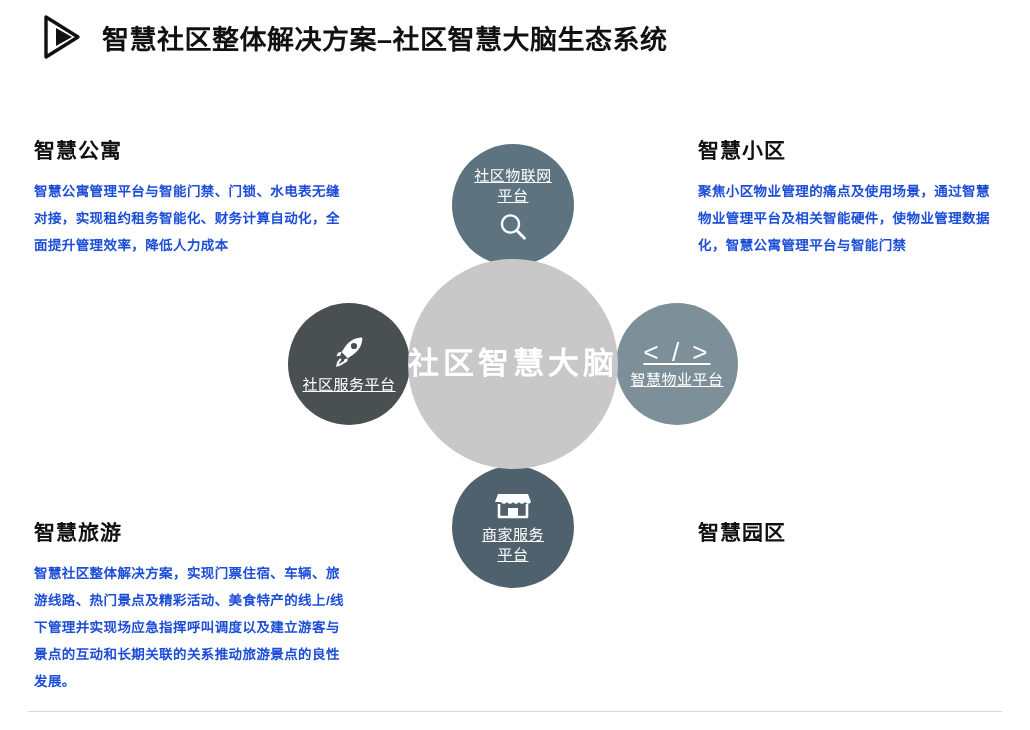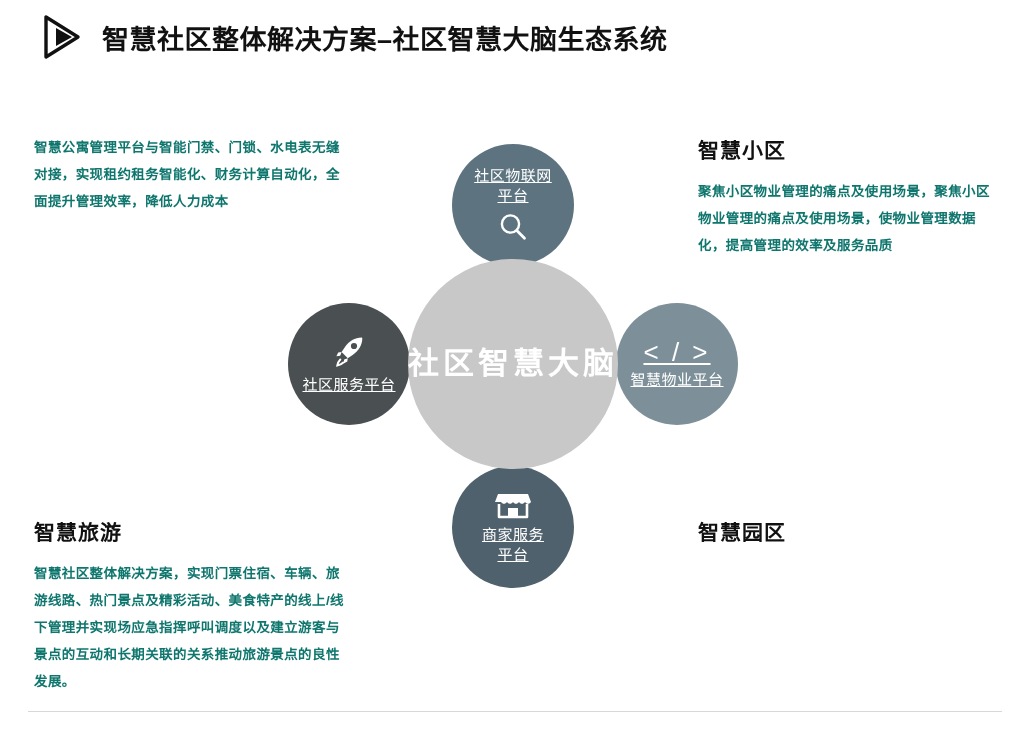--- a/index.html
+++ b/index.html
@@ -228,6 +228,7 @@
 </div>
 
 <div class="block" id="block-apartment">
+  <h3>智慧公寓</h3>
   <p>智慧公寓管理平台与智能门禁、门锁、水电表无缝对接，实现租约租务智能化、财务计算自动化，全面提升管理效率，降低人力成本</p>
 </div>
 

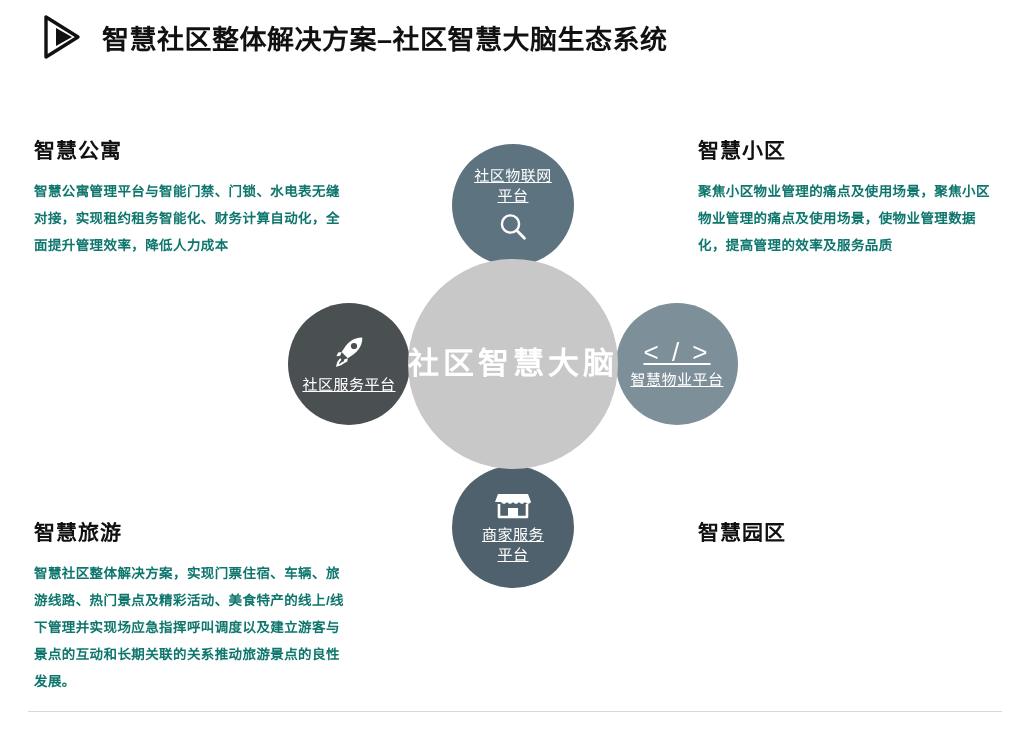--- a/index.html
+++ b/index.html
@@ -157,7 +157,7 @@
     font-size: 13.5px;
     line-height: 2.0;
     letter-spacing: 0.4px;
-    color: #0f766e;
+    color: #1d4ed8;
     font-weight: bold;
   }
 

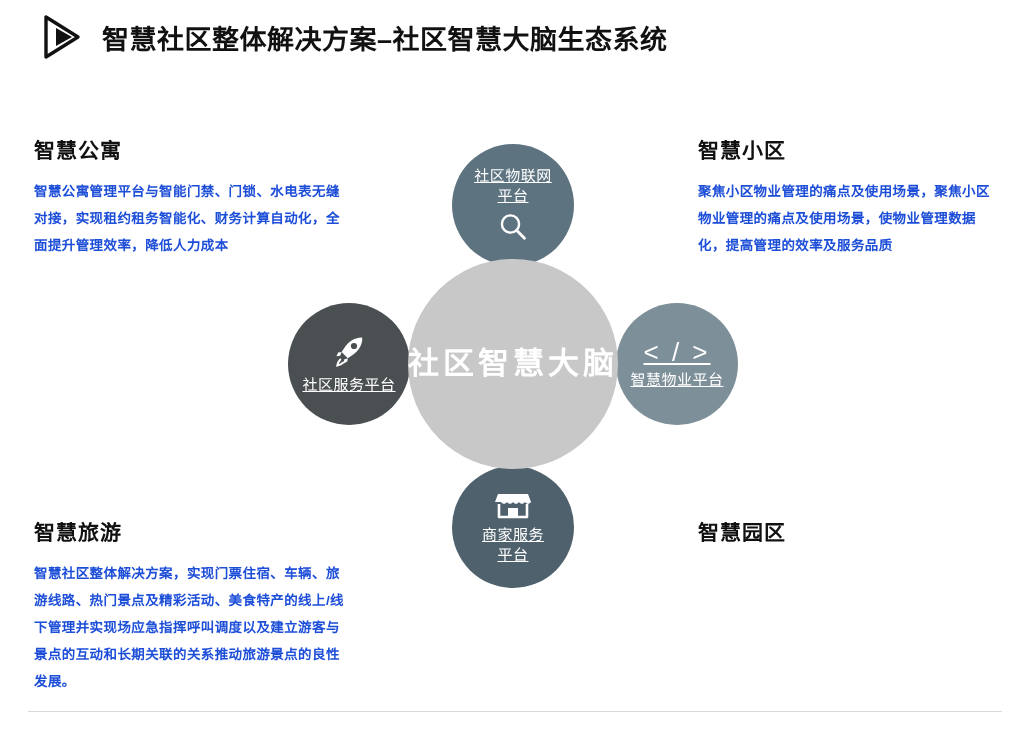--- a/index.html
+++ b/index.html
@@ -234,7 +234,7 @@
 
 <div class="block" id="block-community">
   <h3>智慧小区</h3>
-  <p>聚焦小区物业管理的痛点及使用场景，聚焦小区物业管理的痛点及使用场景，使物业管理数据化，提高管理的效率及服务品质</p>
+  <p>聚焦小区物业管理的痛点及使用场景，通过智慧物业管理平台及相关智能硬件，使物业管理数据化，智慧公寓管理平台与智能门禁</p>
 </div>
 
 <div class="block" id="block-tourism">

